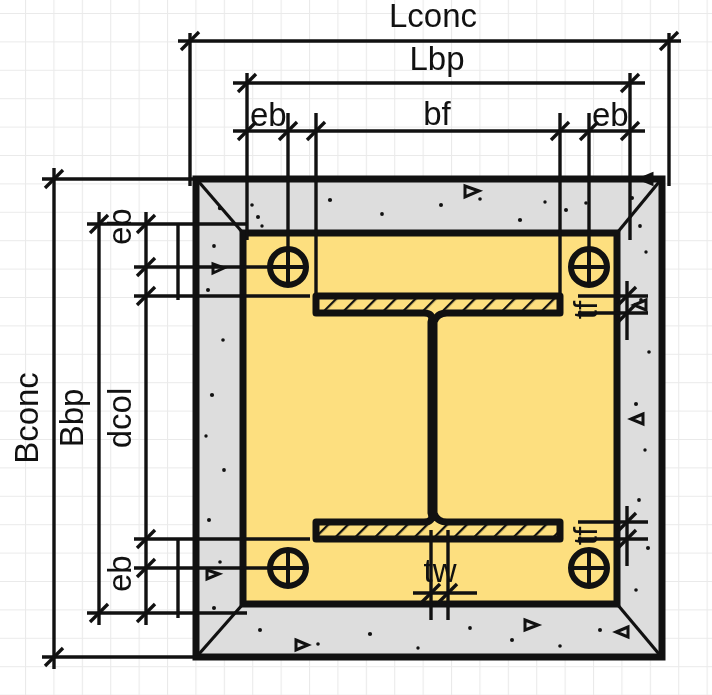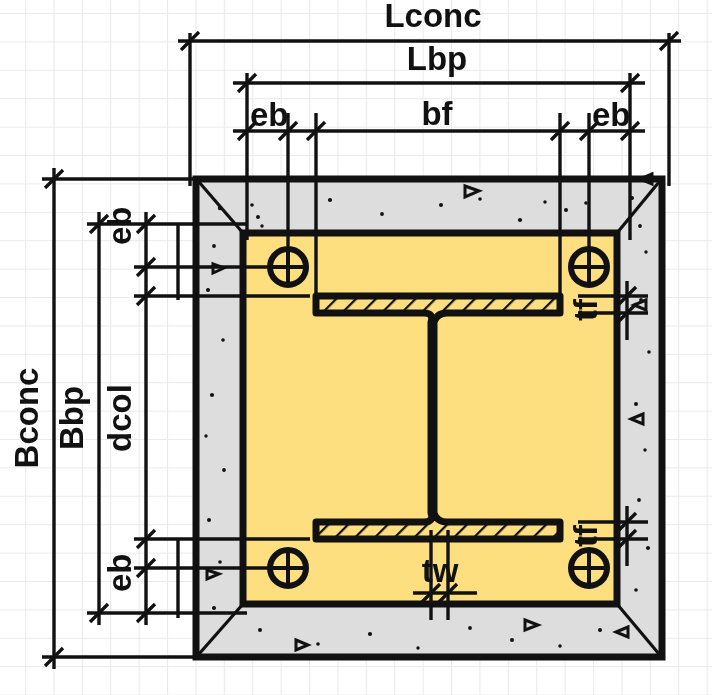--- a/index.html
+++ b/index.html
@@ -5,7 +5,7 @@
   html,body{margin:0;padding:0;background:#ffffff;}
   body{width:712px;height:695px;overflow:hidden;
        font-family:"Liberation Sans",sans-serif;}
-  #stage{position:relative;width:660px;height:695px;font-weight:bold;}
+  #stage{position:relative;width:660px;height:695px;}
   #stage svg{display:block;}
   .lbl{font-family:"Liberation Sans",sans-serif;font-size:33px;fill:#111111;}
 </style>

